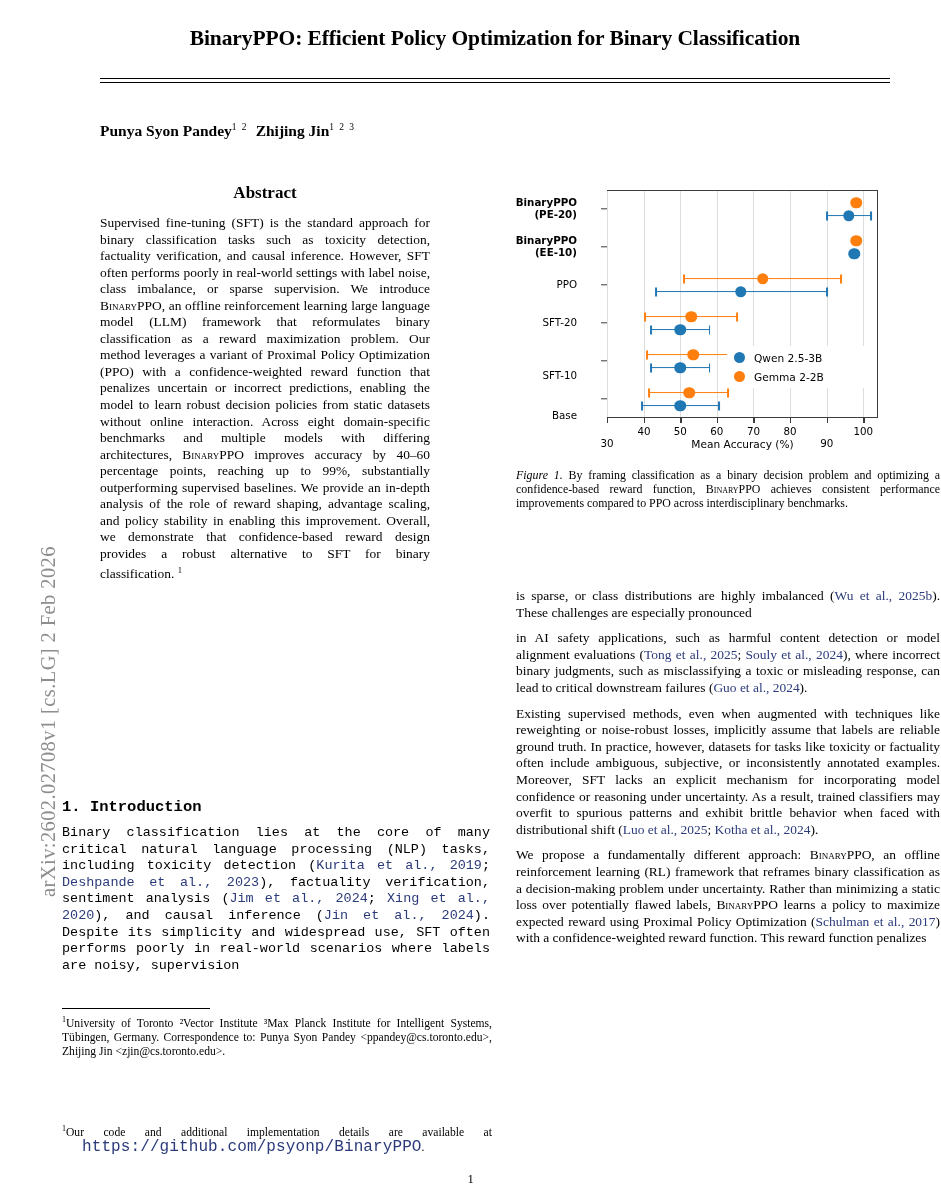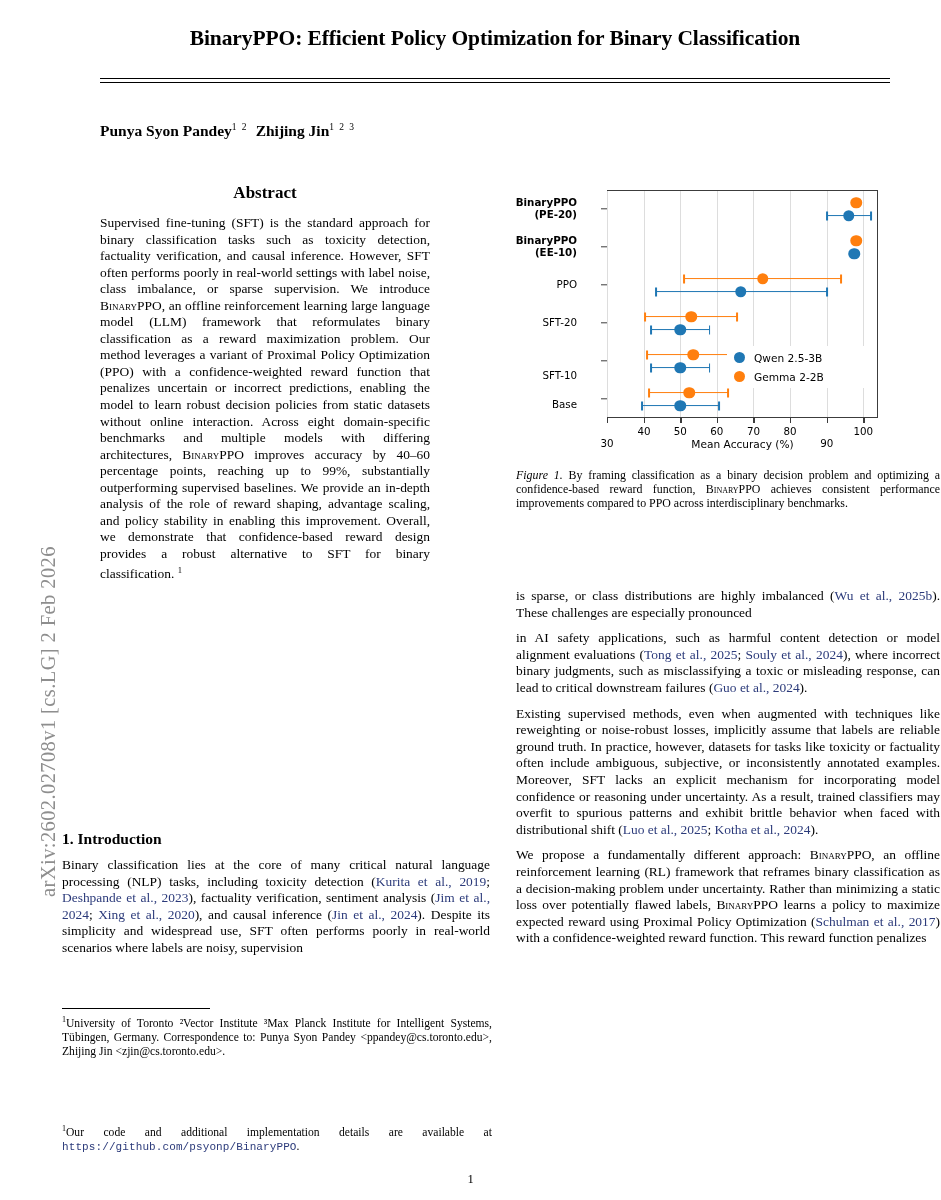--- a/index.html
+++ b/index.html
@@ -258,7 +258,7 @@
           <div class="ytick" style="top: 137px;"></div>
           <div class="ylabel" style="top: 190px;"><span>SFT-10</span></div>
           <div class="ytick" style="top: 175px;"></div>
-          <div class="ylabel" style="top: 219px;"><span>Base</span></div>
+          <div class="ylabel" style="top: 230px;"><span>Base</span></div>
           <div class="ytick" style="top: 213px;"></div>
           <div class="errbar" style="left: 306.73px; width: 43.9459px; top: 29.5px; background: rgb(31, 119, 180);"></div>
           <div class="cap" style="left: 306.73px; top: 29.5px; background: rgb(31, 119, 180);"></div>

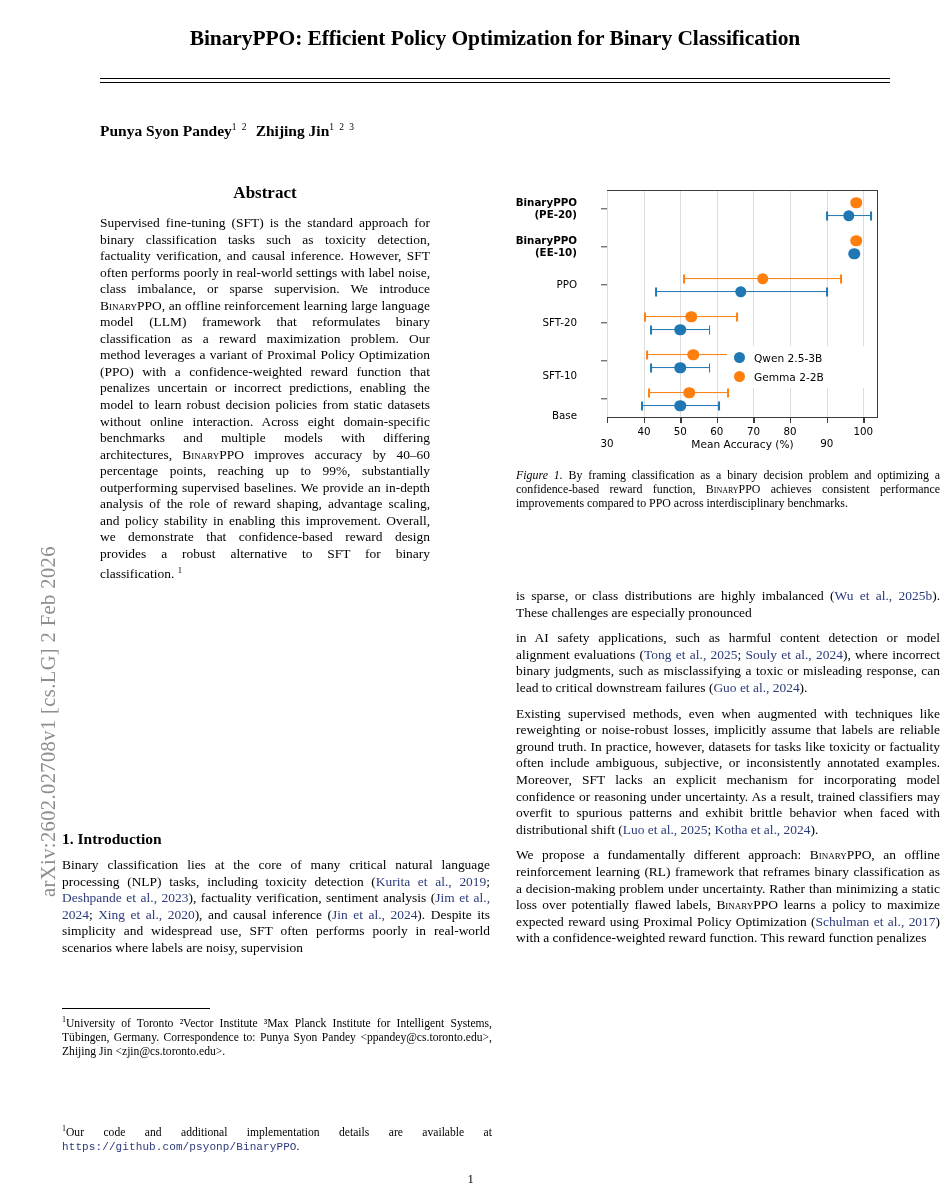--- a/index.html
+++ b/index.html
@@ -79,7 +79,7 @@
   sup.fn{font-size:8.6px;vertical-align:super;}
 
   
-  .intro-wrap{position:absolute;left:62px;top:830px;width:428px;}
+  .intro-wrap{position:absolute;left:62px;top:798px;width:428px;font-family:Liberation Mono, monospace;}
   .intro-wrap p.body{font-size:13.45px;line-height:16.6px;}
 
   

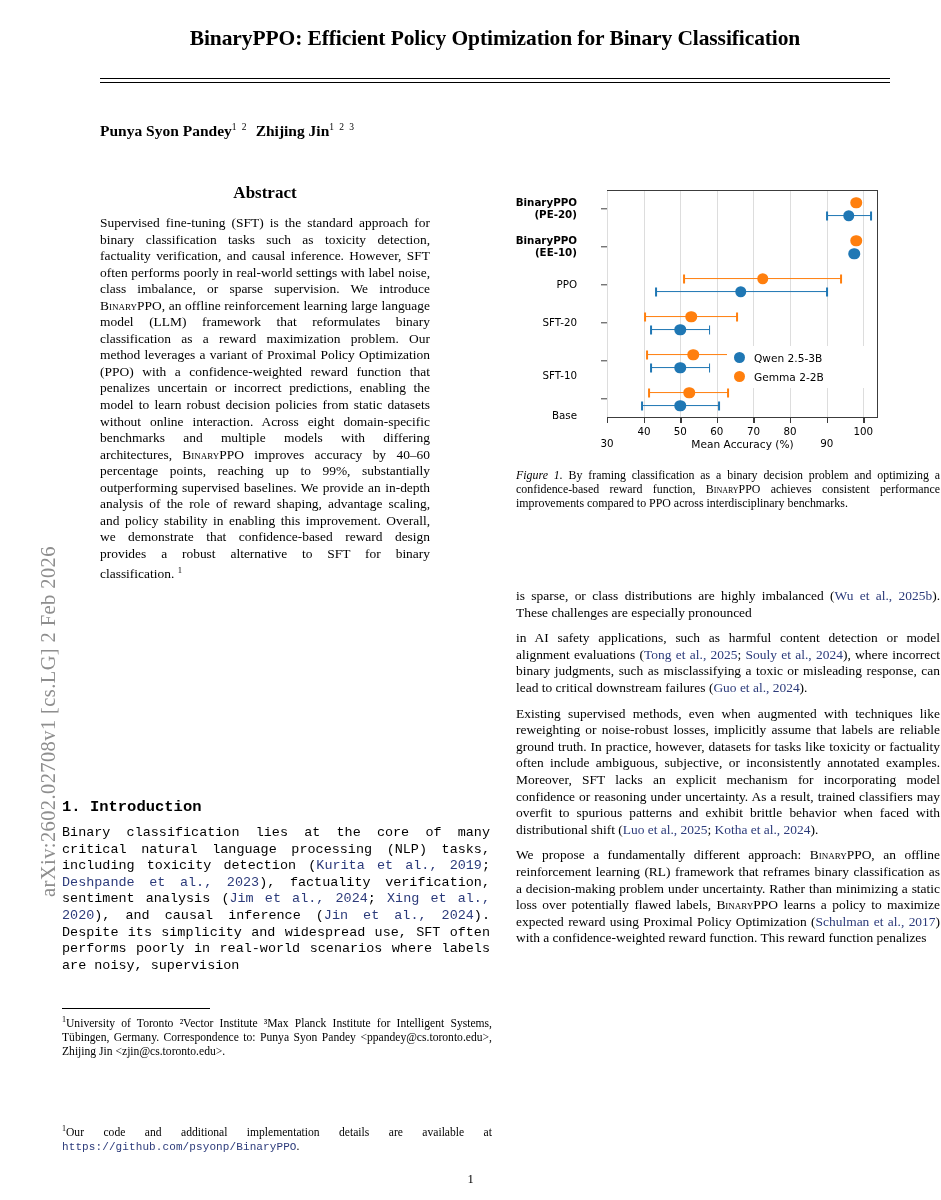--- a/index.html
+++ b/index.html
@@ -101,7 +101,7 @@
     font-size:11.6px;line-height:14.4px;text-align:justify;
   }
   .footnote2 sup{font-size:8px;vertical-align:super;}
-  .mono{font-family:"Liberation Mono", monospace;font-size:11px;color:#2b3a7a;letter-spacing:.1px;}
+  .mono{font-family:"Liberation Mono", monospace;font-size:16px;color:#2b3a7a;letter-spacing:.1px;margin-left:20px;}
 
   
   .figure{position:absolute;left:520px;top:186px;width:420px;}

